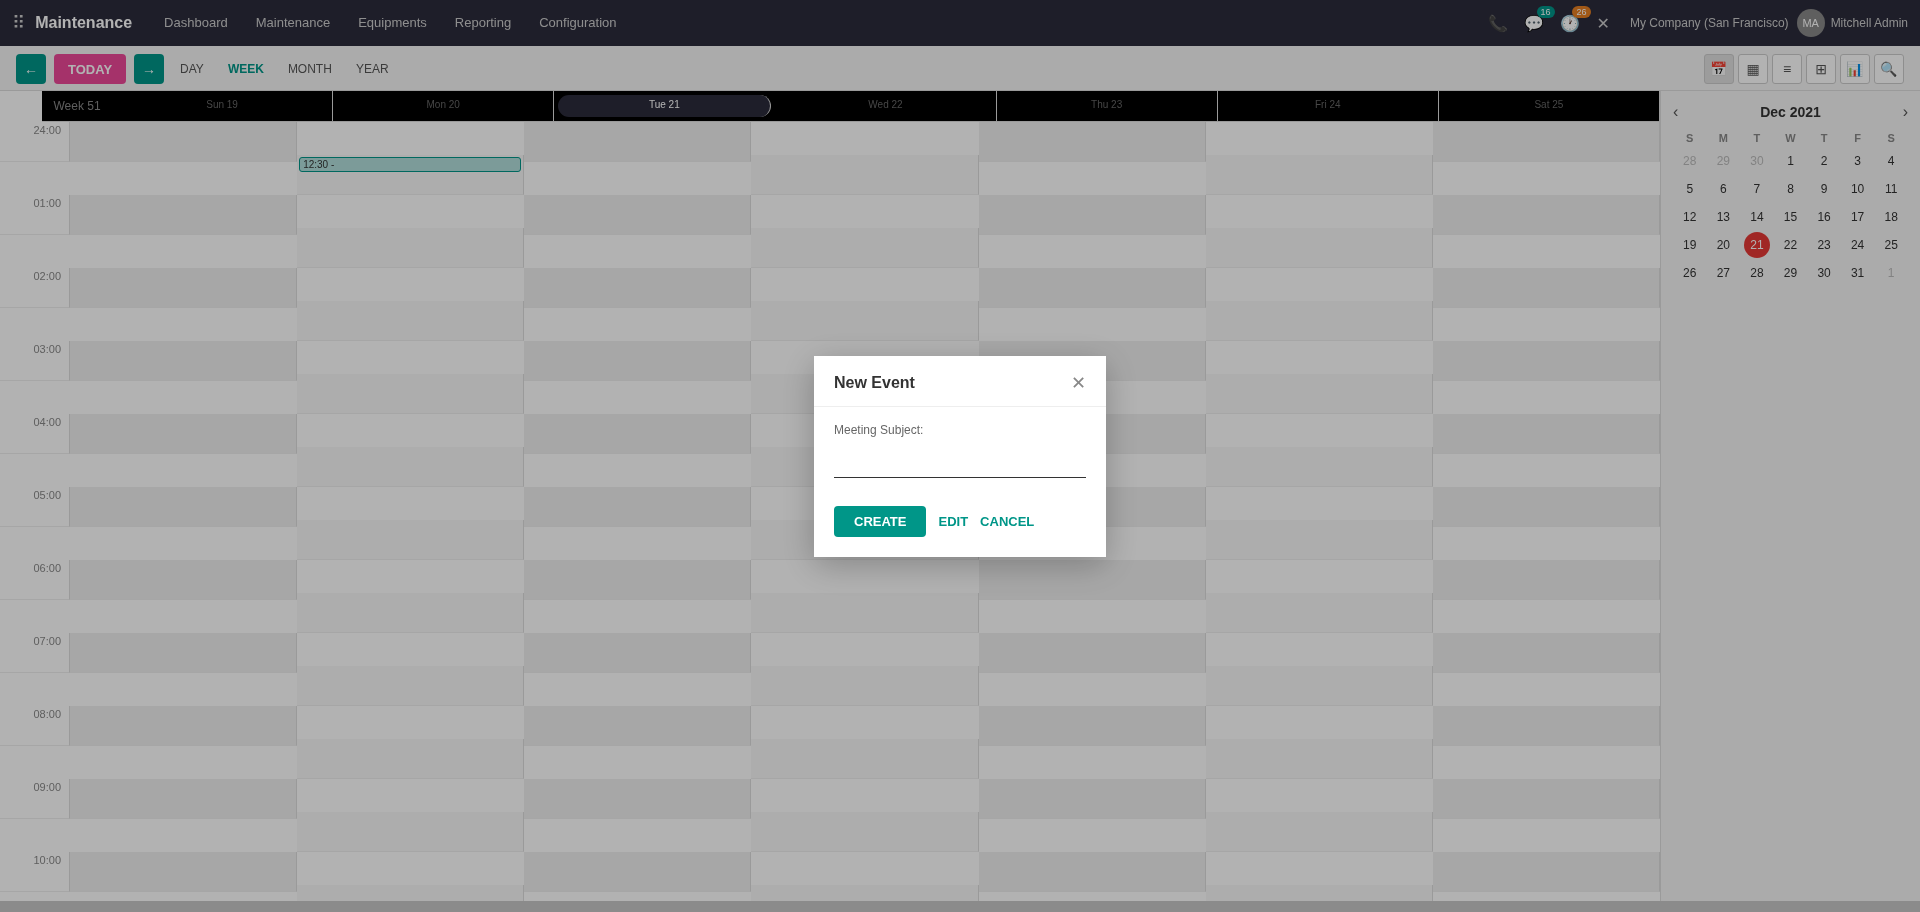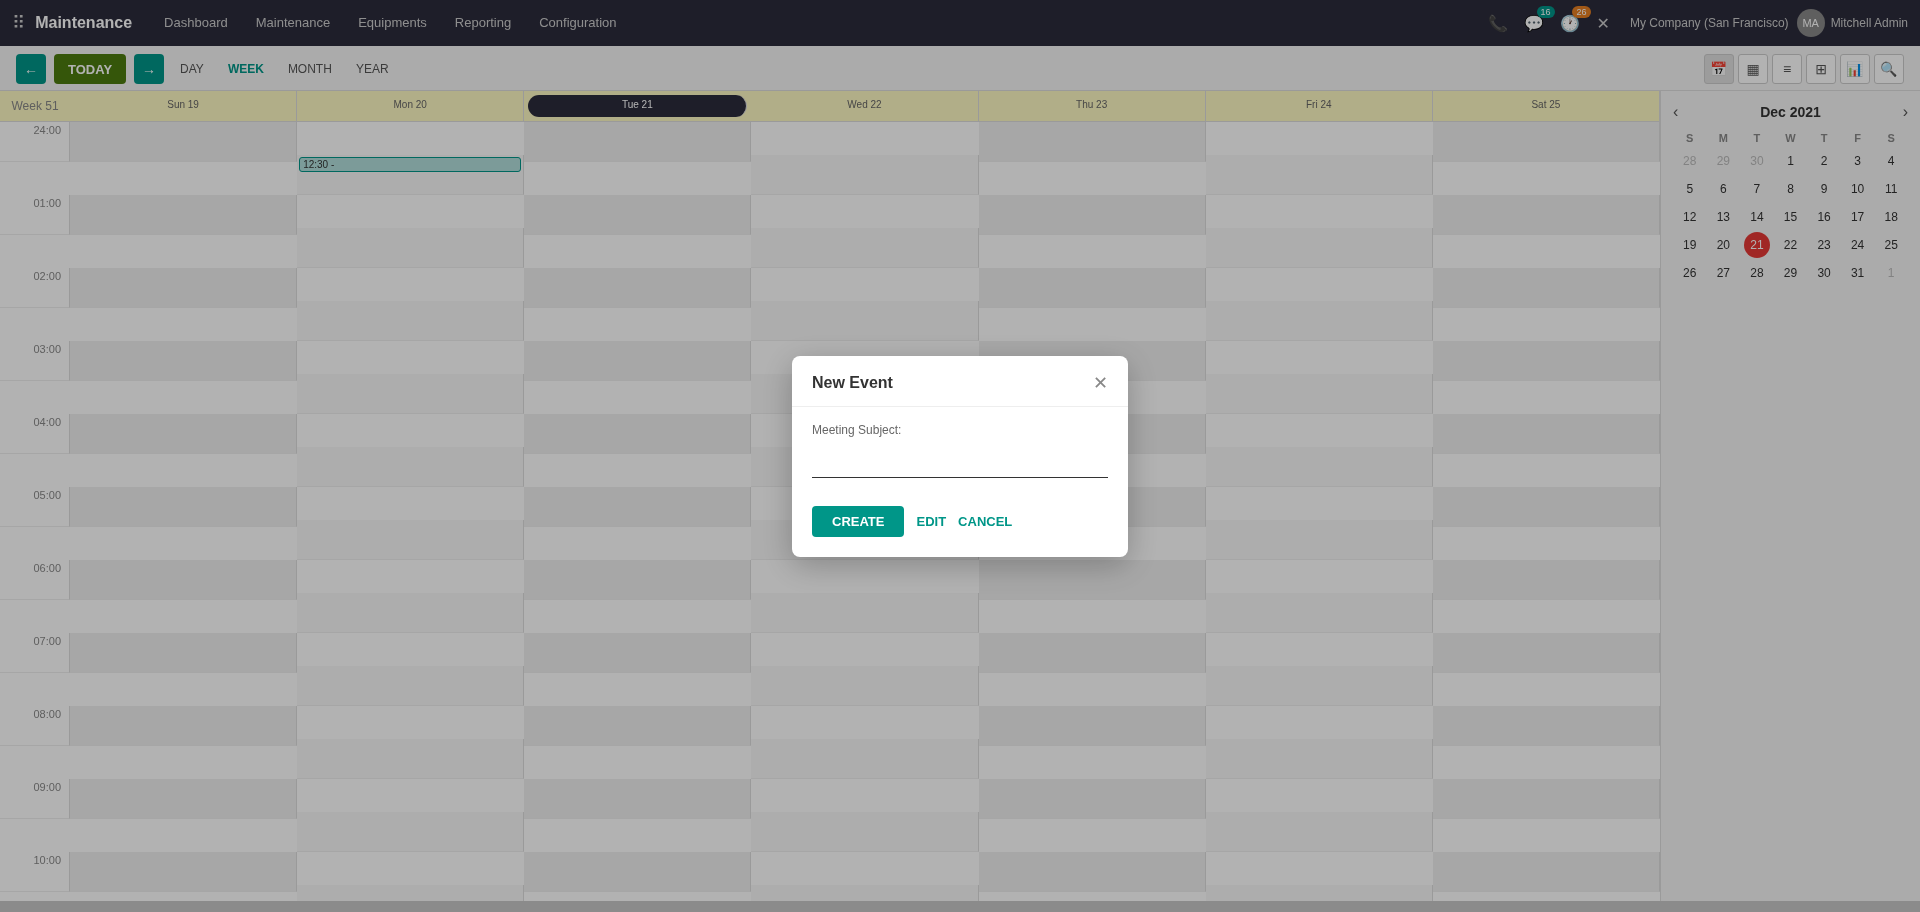--- a/index.html
+++ b/index.html
@@ -118,7 +118,7 @@
       display: flex; align-items: center; justify-content: center;
     }
     .btn-today {
-      background: #4d7c0f;
+      background: #ec4899;
       color: #fff;
       border: none;
       border-radius: 4px;

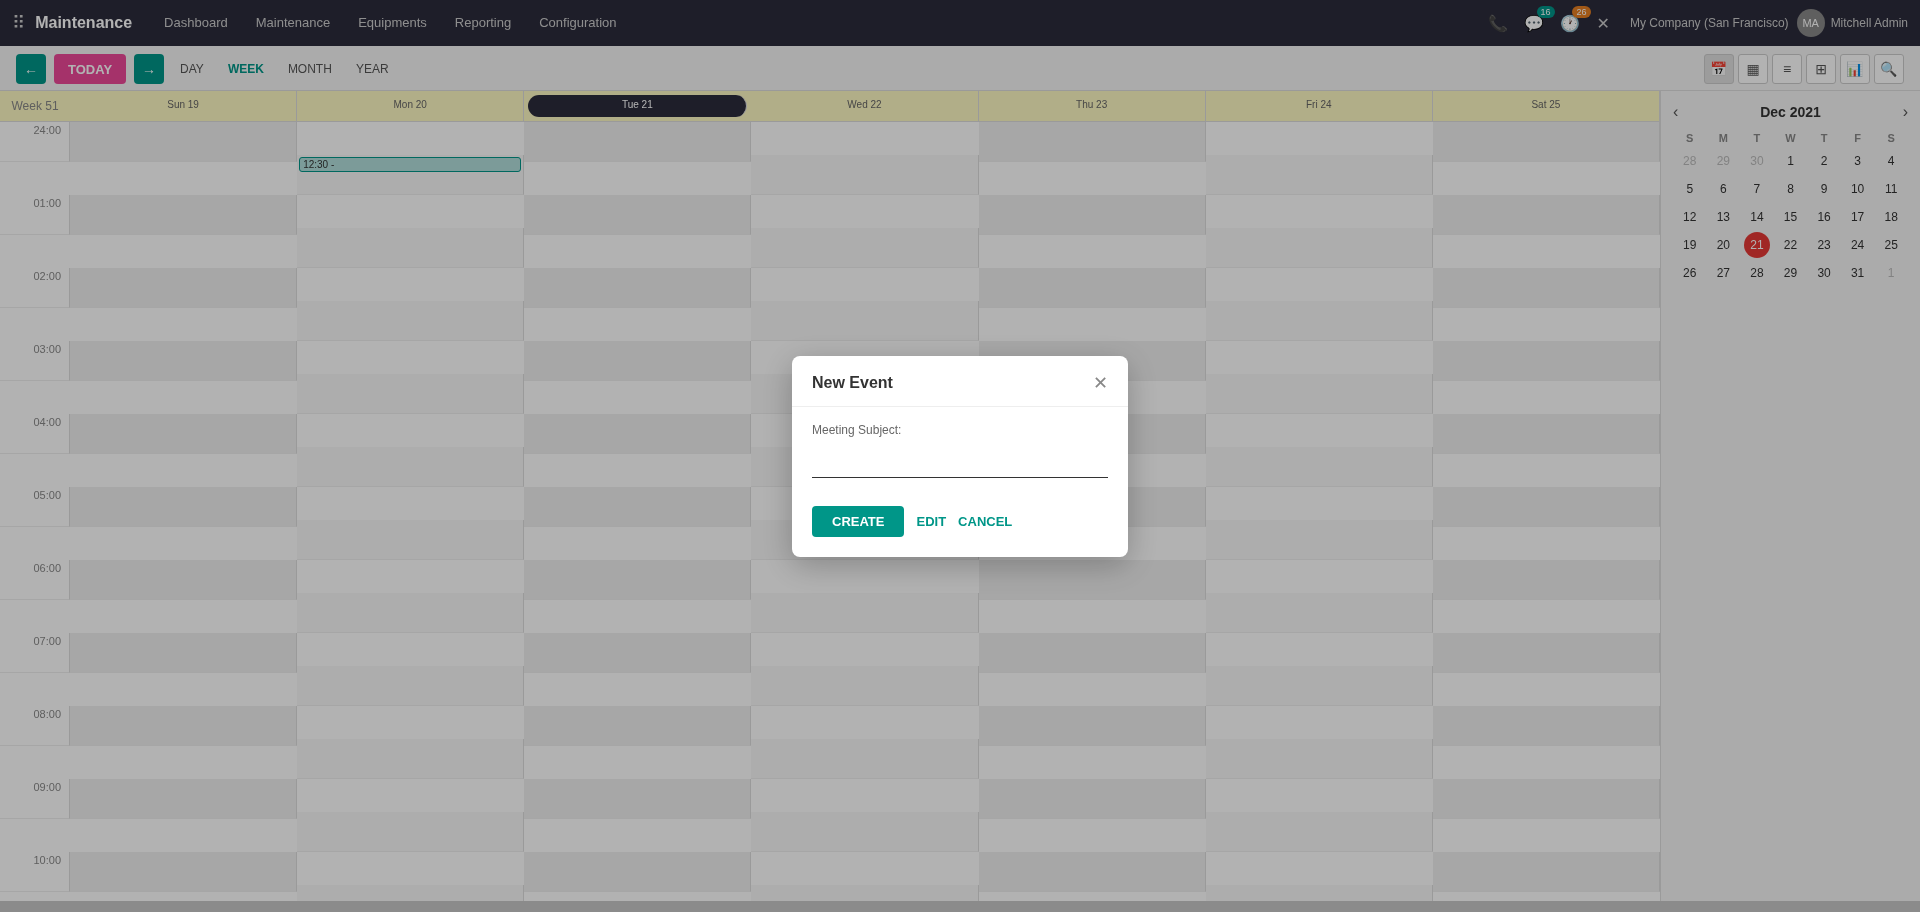--- a/index.html
+++ b/index.html
@@ -176,7 +176,8 @@
       display: grid;
       grid-template-columns: 70px repeat(7, 1fr);
       border-bottom: 1px solid #ddd;
-      background: #fef9c3;
+      background: #000000;
+      margin-left: 42px;
     }
     .cal-header-cell {
       padding: 8px 4px;

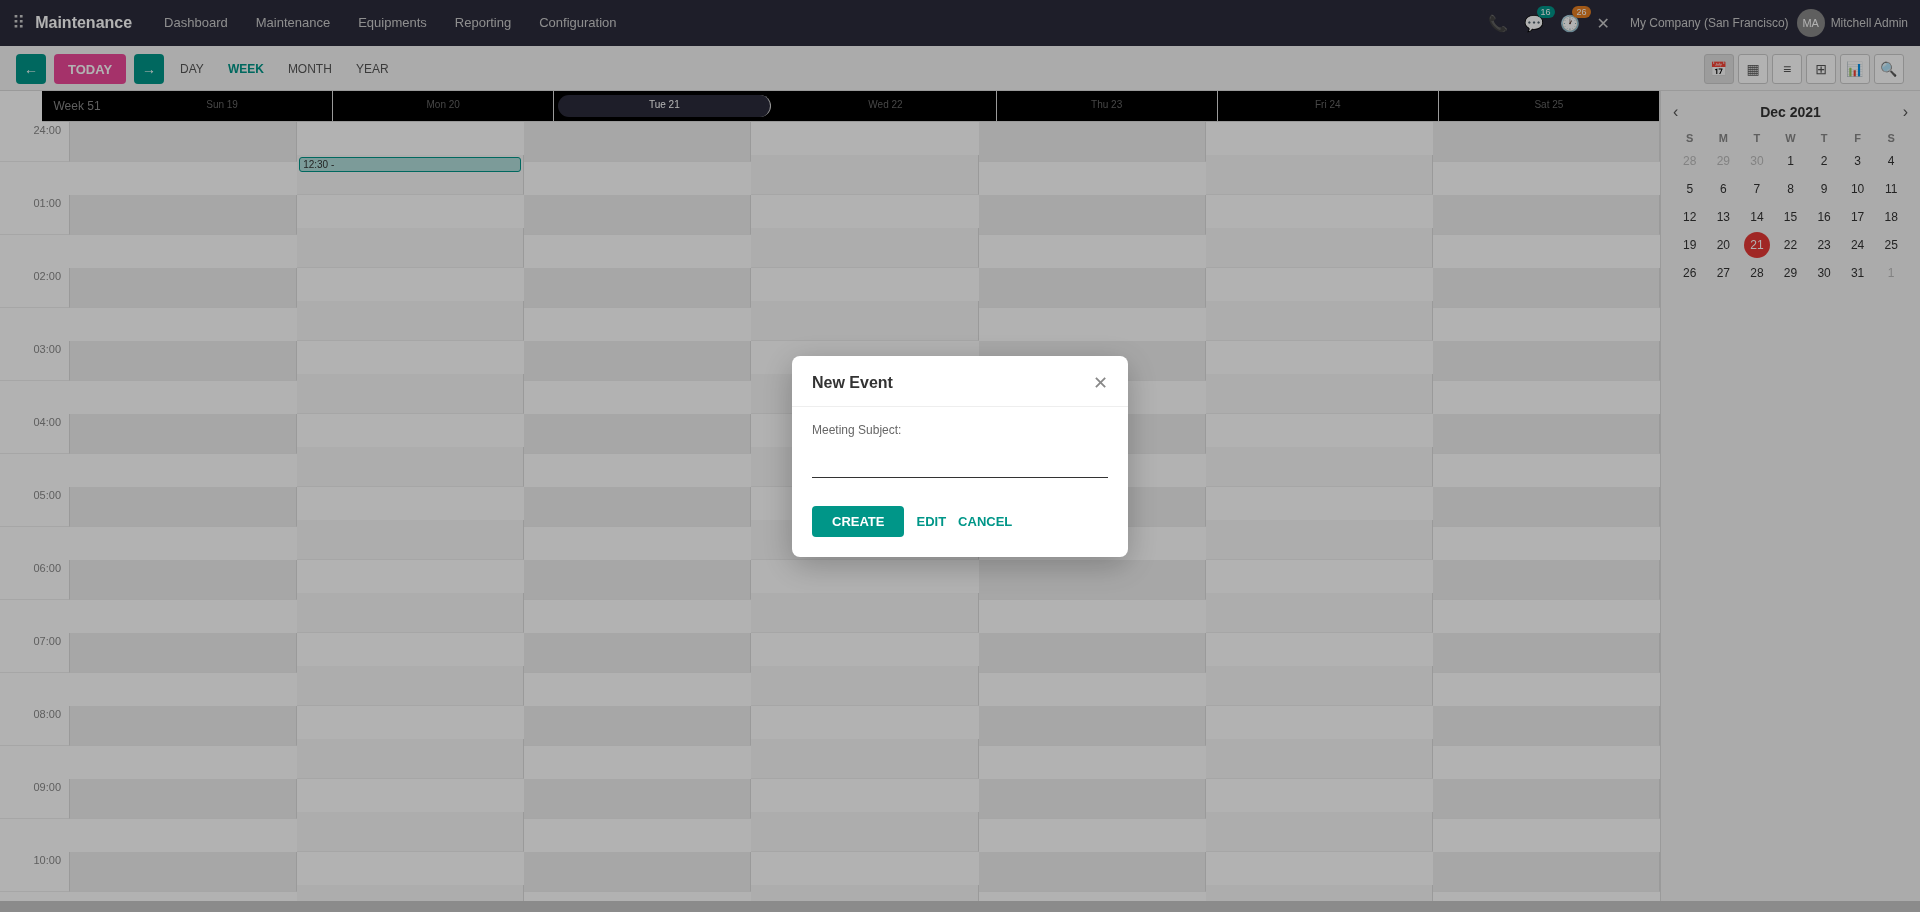--- a/index.html
+++ b/index.html
@@ -310,8 +310,8 @@
     }
     .modal {
       background: #fff;
-      border-radius: 8px;
-      width: 336px;
+      border-radius: 0;
+      width: 292px;
       box-shadow: 0 8px 32px rgba(0,0,0,0.25);
       overflow: hidden;
     }

